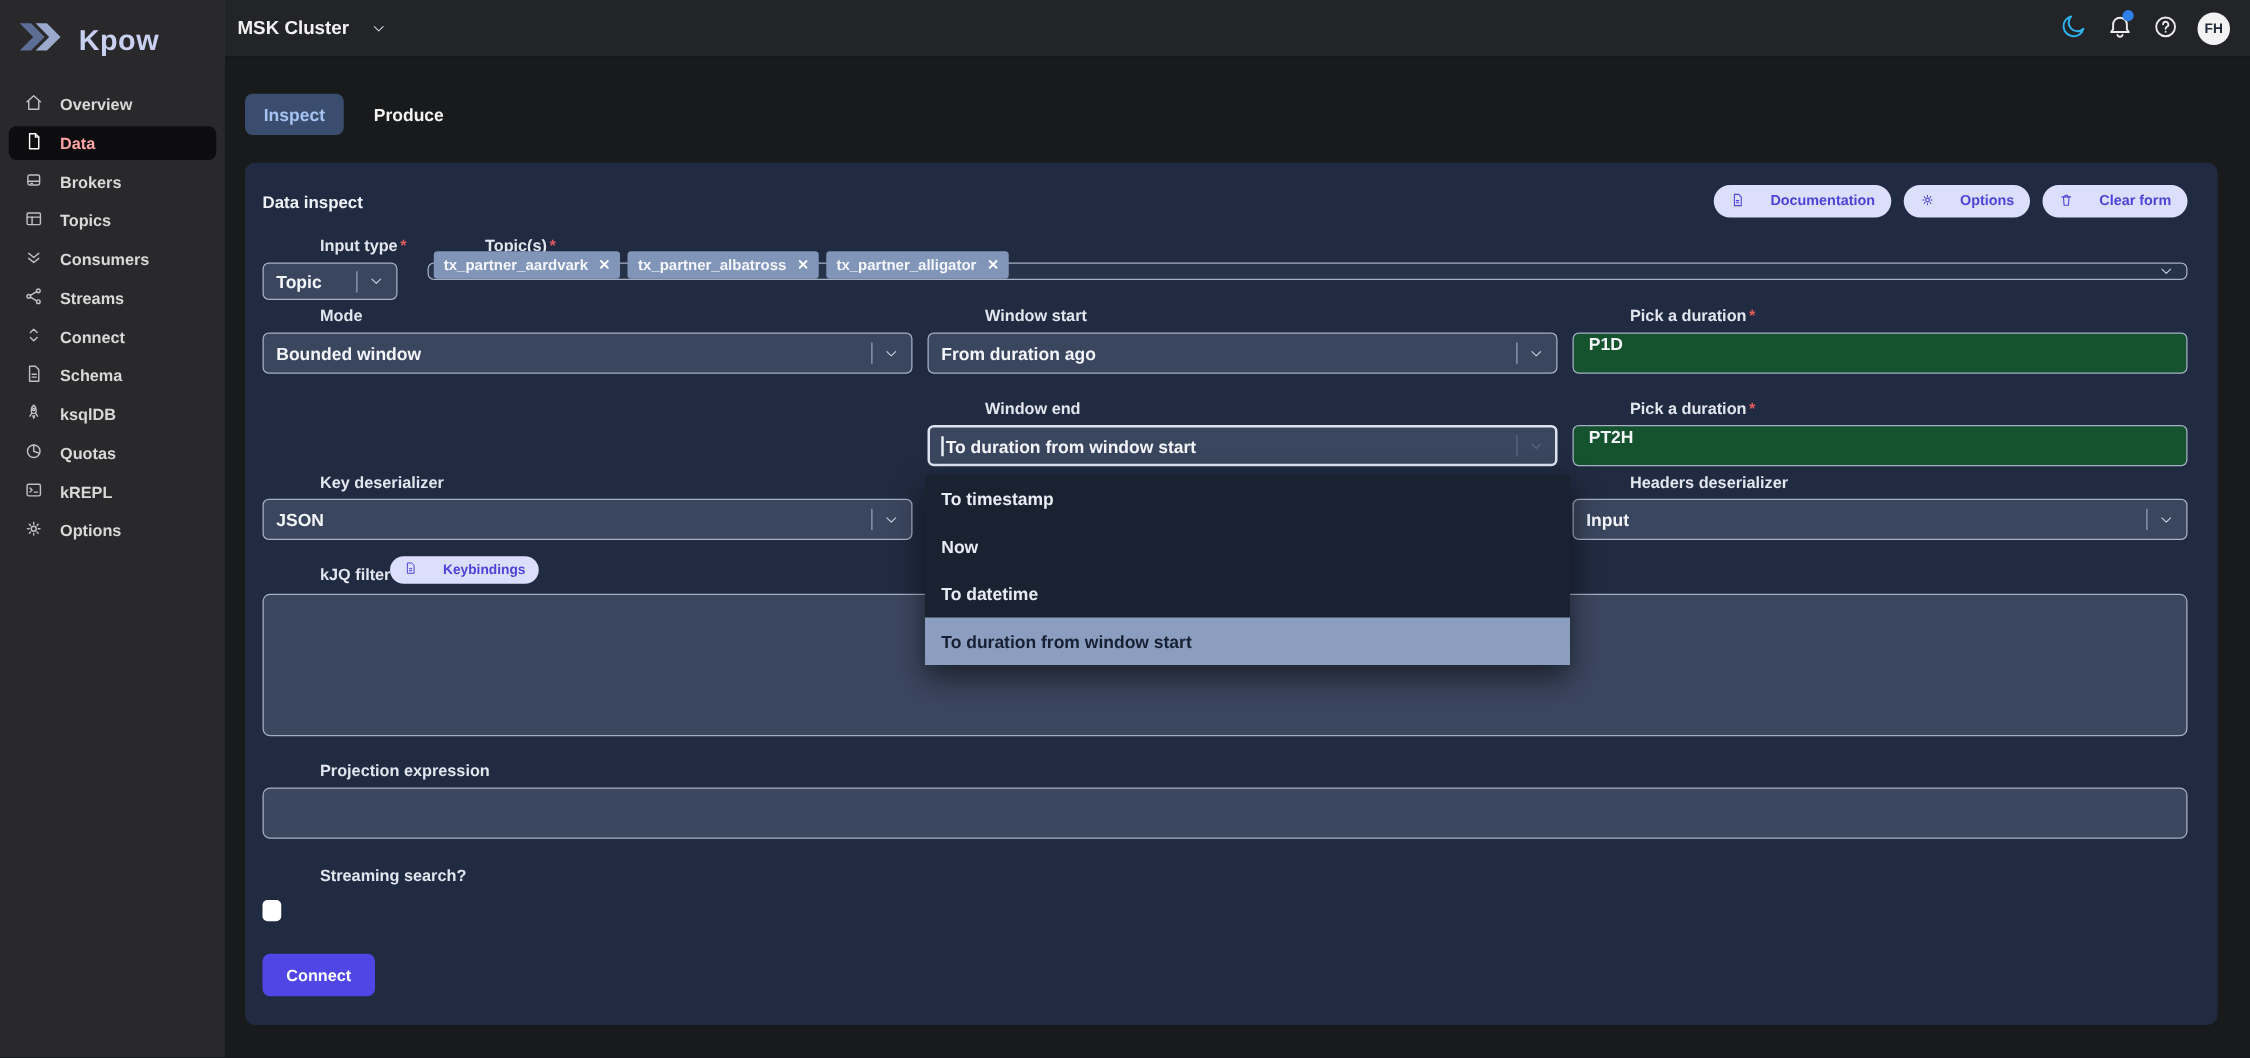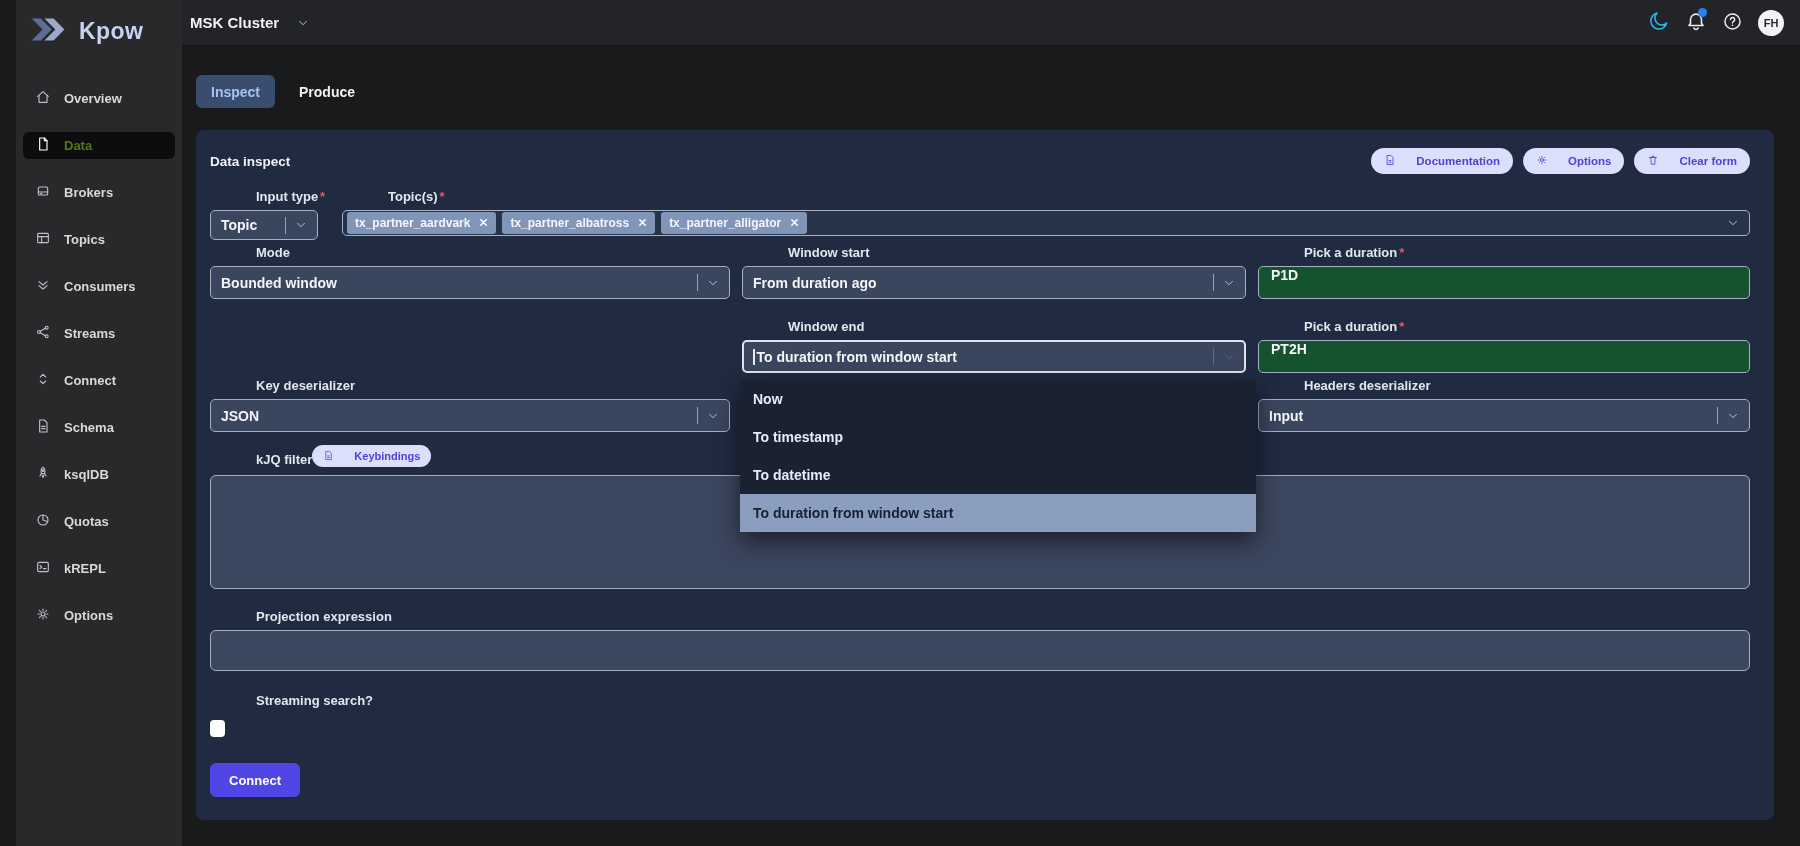--- a/index.html
+++ b/index.html
@@ -23,7 +23,7 @@
             display:flex; align-items:center; justify-content:center; font-size:11px; font-weight:700; cursor:pointer; }
 
   
-  .sidebar { position:absolute; left:16px; top:0; width:166px; height:846px; background:#29292c; z-index:5; padding-top:10px; }
+  .sidebar { position:absolute; left:0; top:0; width:180px; height:846px; background:#29292c; z-index:5; padding-top:10px; }
   .logo { display:flex; align-items:center; gap:10px; padding:6px 0 18px 13px; }
   .logo svg { width:40px; height:27px; }
   .logo-text { color:#c9d1f1; font-size:23px; font-weight:700; letter-spacing:.4px; }

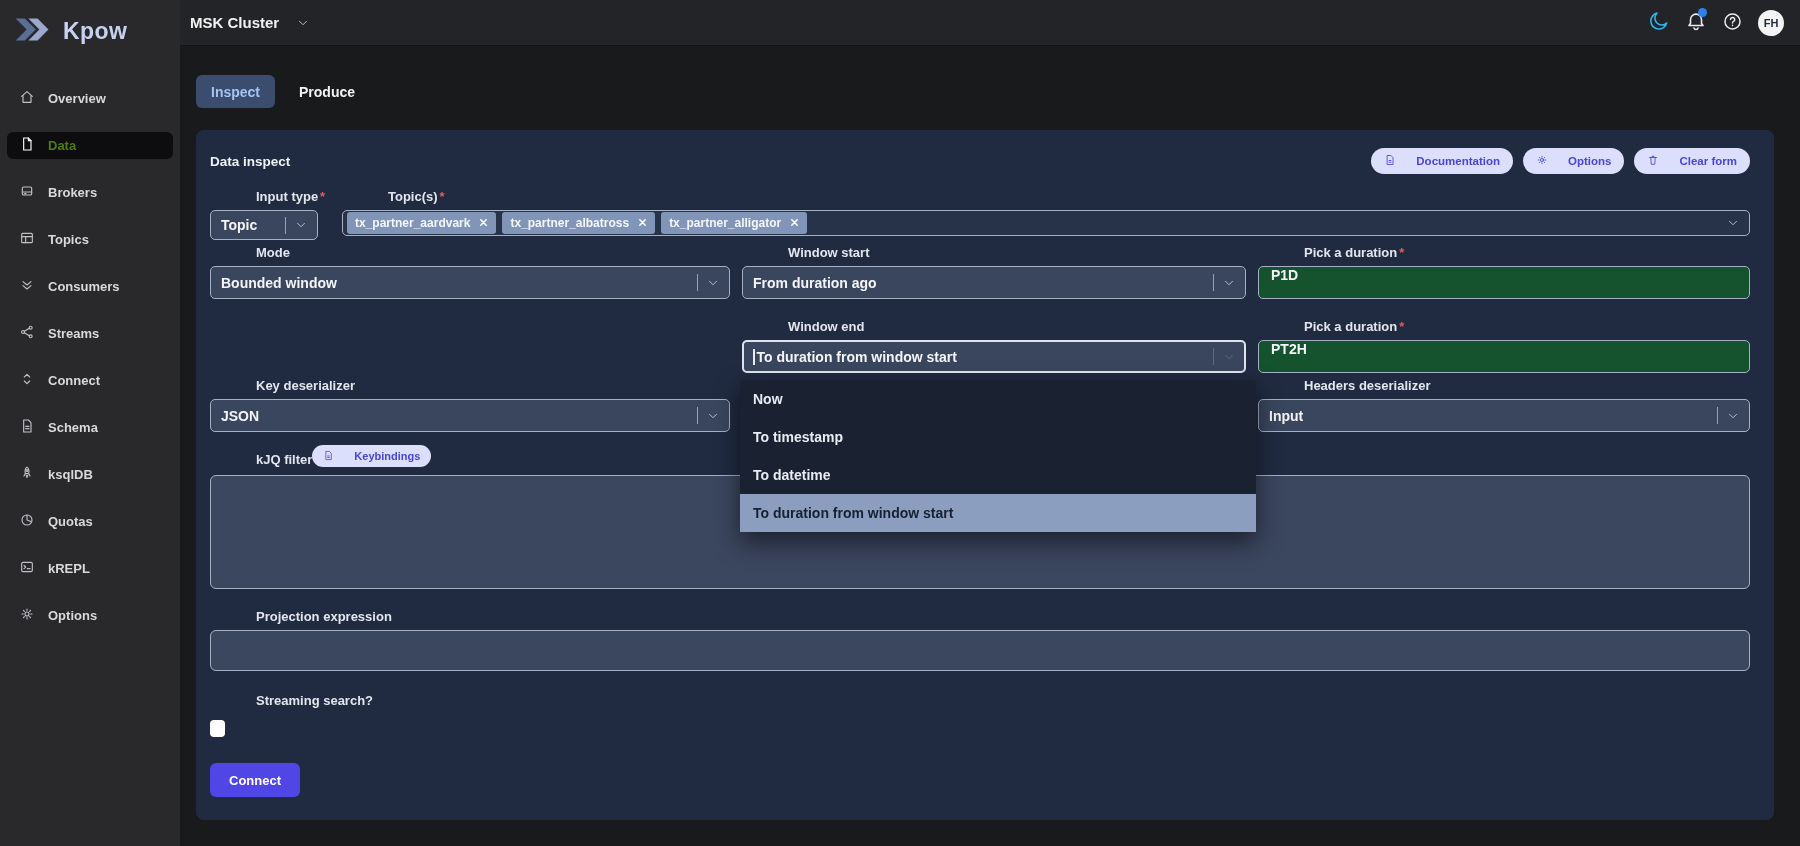--- a/index.html
+++ b/index.html
@@ -27,7 +27,7 @@
   .logo { display:flex; align-items:center; gap:10px; padding:6px 0 18px 13px; }
   .logo svg { width:40px; height:27px; }
   .logo-text { color:#c9d1f1; font-size:23px; font-weight:700; letter-spacing:.4px; }
-  .side-item { display:flex; align-items:center; gap:13px; height:27px; margin:20px 7px; padding-left:12px;
+  .side-item { display:flex; align-items:center; gap:13px; height:27px; margin:4px 7px; padding-left:12px;
                border-radius:6px; color:#d9d9d9; font-size:13px; font-weight:600; cursor:pointer; }
   .side-item svg { width:16px; height:16px; color:#bfc1c6; flex:none; }
   .side-item.active { background:#0d0d0f; color:#4d7c0f; }

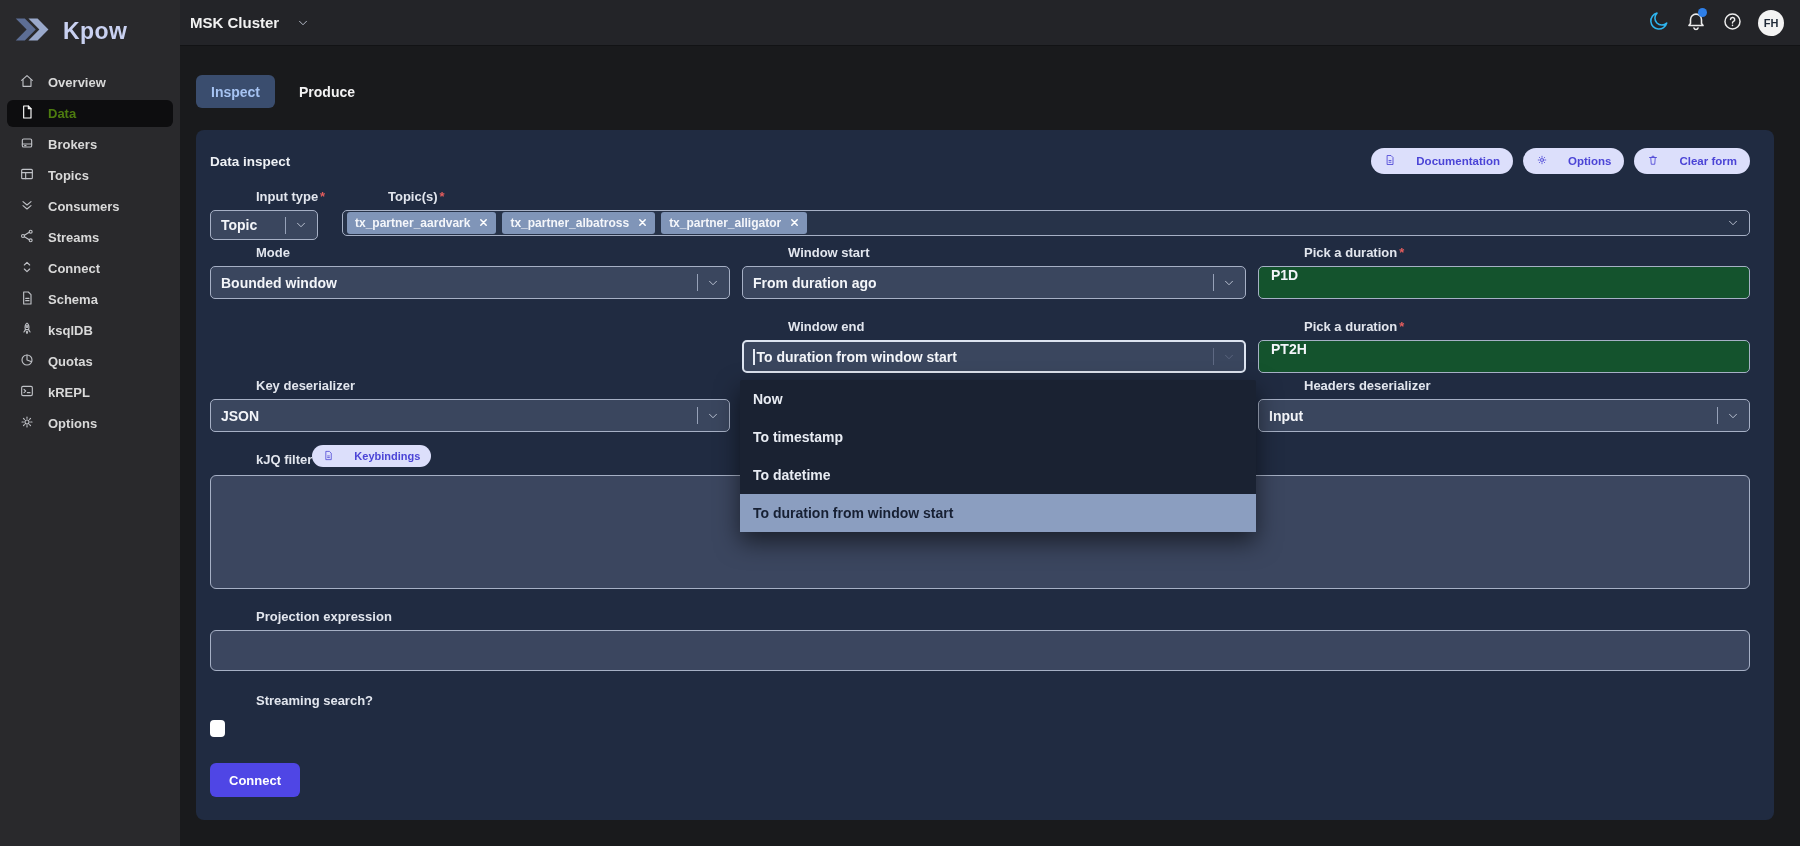--- a/index.html
+++ b/index.html
@@ -30,7 +30,7 @@
   .side-item { display:flex; align-items:center; gap:13px; height:27px; margin:4px 7px; padding-left:12px;
                border-radius:6px; color:#d9d9d9; font-size:13px; font-weight:600; cursor:pointer; }
   .side-item svg { width:16px; height:16px; color:#bfc1c6; flex:none; }
-  .side-item.active { background:#0d0d0f; color:#4d7c0f; }
+  .side-item.active { background:#0d0d0f; color:#fca5a5; }
   .side-item.active svg { color:#ffffff; }
 
   

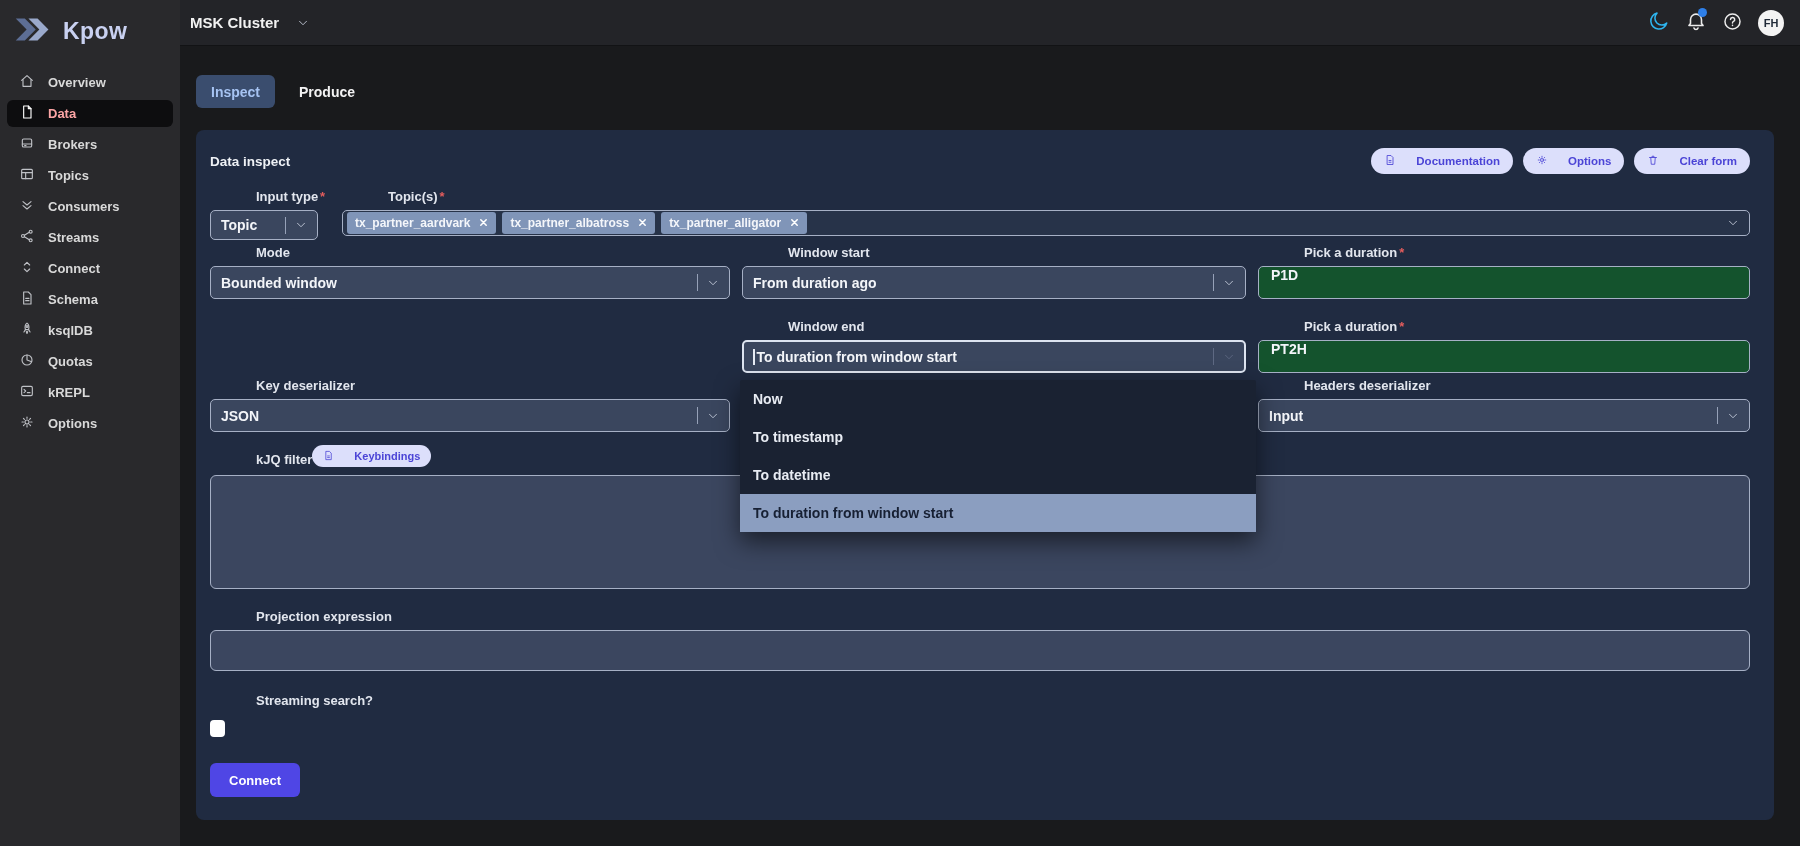--- a/index.html
+++ b/index.html
@@ -62,7 +62,7 @@
   .chev svg { width:12px; height:12px; color:#ccd3e1; }
 
   .row1 { display:grid; grid-template-columns:120px 1fr; column-gap:12px; margin-top:9px; }
-  .tags-box { display:flex; align-items:center; height:26px; background:#273349; border:1px solid #a6b0c5;
+  .tags-box { display:flex; align-items:flex-end; height:14px; background:#273349; border:1px solid #a6b0c5;
               border-radius:5px; padding:0 10px 0 4px; gap:6px; cursor:text; }
   .tag { display:flex; align-items:center; gap:9px; background:#8095b8; color:#f4f6fa; font-size:12px;
          font-weight:600; height:22px; padding:0 8px; border-radius:3px; }

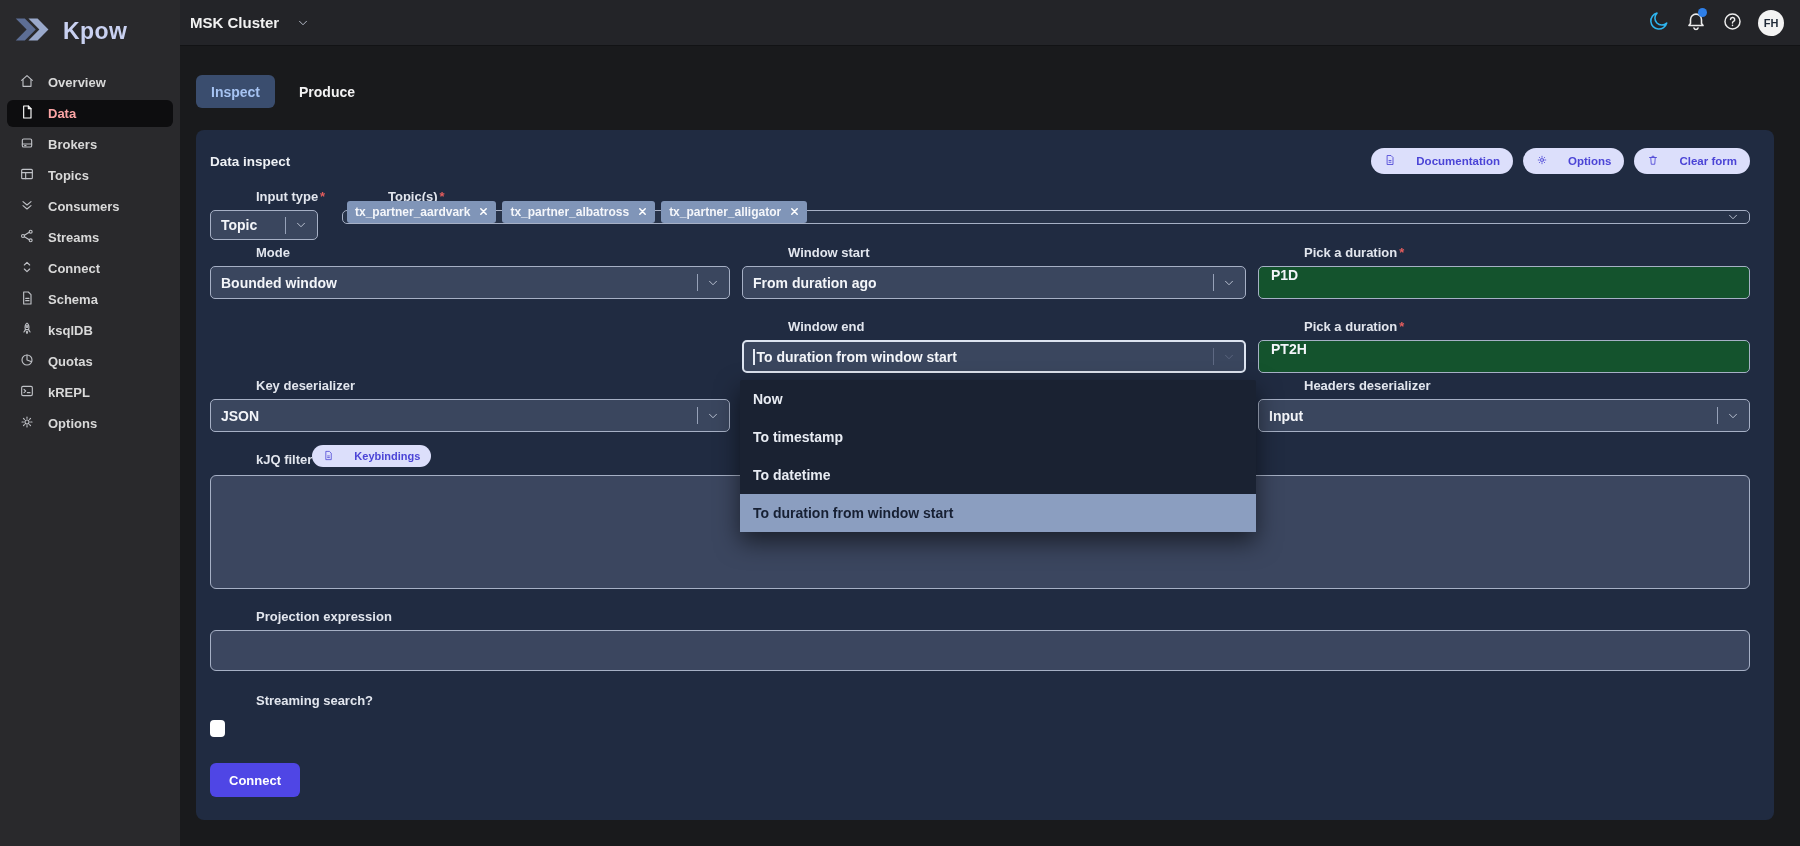--- a/index.html
+++ b/index.html
@@ -396,10 +396,10 @@
           </div>
           <div class="dropdown">
             <div class="opt">
-              <span>Now</span>
+              <span>To timestamp</span>
             </div>
             <div class="opt">
-              <span>To timestamp</span>
+              <span>Now</span>
             </div>
             <div class="opt">
               <span>To datetime</span>

